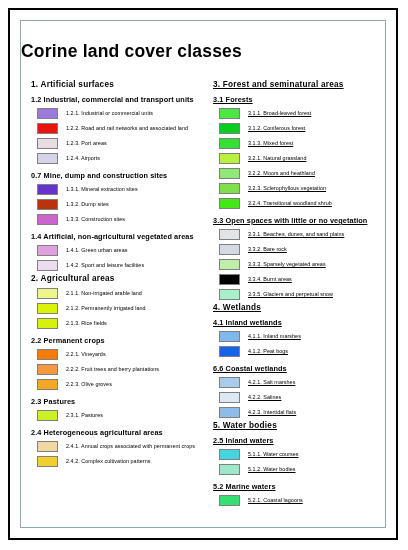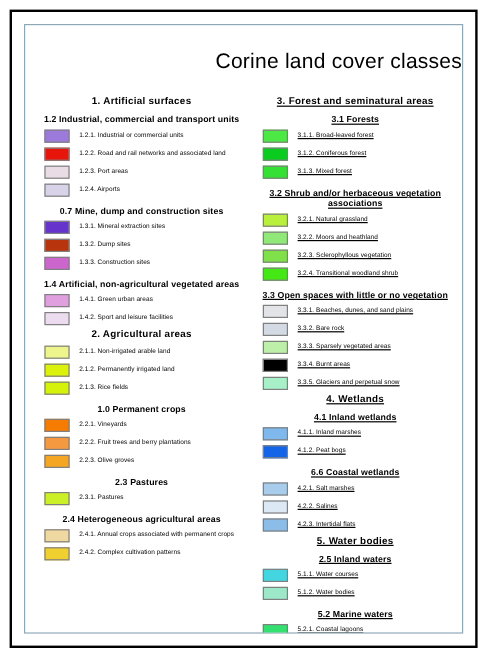--- a/index.html
+++ b/index.html
@@ -28,9 +28,9 @@
     overflow:hidden;
   }
   #title{
-    text-align:right;
+    text-align:left;
     font-size:17.5px;
-    font-weight:normal;
+    font-weight:bold;
     letter-spacing:0.2px;
     color:#000;
     margin:20px 0 0 0;

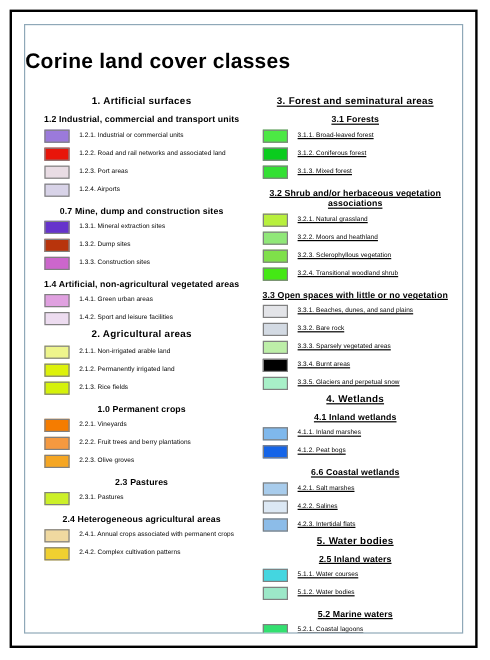--- a/index.html
+++ b/index.html
@@ -41,7 +41,6 @@
     margin-top:18px;
     padding:0 6px 0 10px;
     box-sizing:border-box;
-    text-align:center;
   }
   .column{
     width:50%;

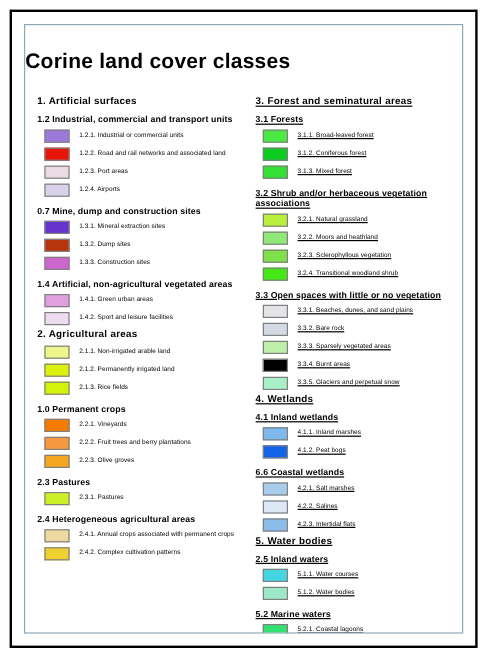--- a/index.html
+++ b/index.html
@@ -213,7 +213,6 @@
               </div>
             </div>
             <div class="group">
-              <div class="lvl2">3.2 Shrub and/or herbaceous vegetation associations</div>
               <div class="item">
                 <span class="swatch" style="background: rgb(184, 240, 60);"></span>
                 <span class="item-label">3.2.1. Natural grassland</span>

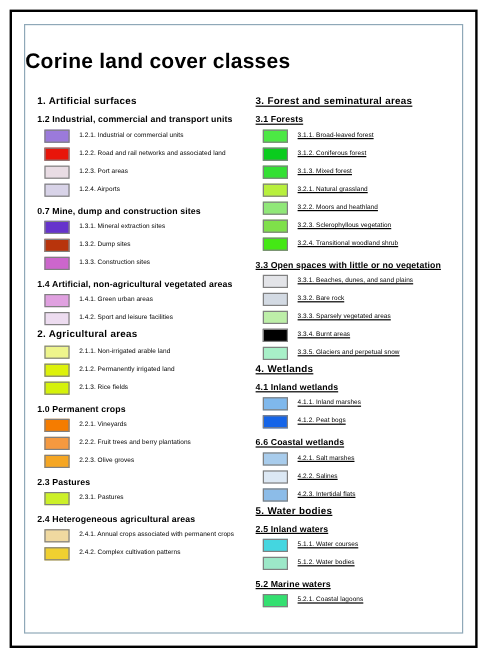--- a/index.html
+++ b/index.html
@@ -160,7 +160,7 @@
               </div>
             </div>
             <div class="group">
-              <div class="lvl2">1.0 Permanent crops</div>
+              <div class="lvl2">2.2 Permanent crops</div>
               <div class="item">
                 <span class="swatch" style="background: rgb(245, 124, 0);"></span>
                 <span class="item-label">2.2.1. Vineyards</span>

